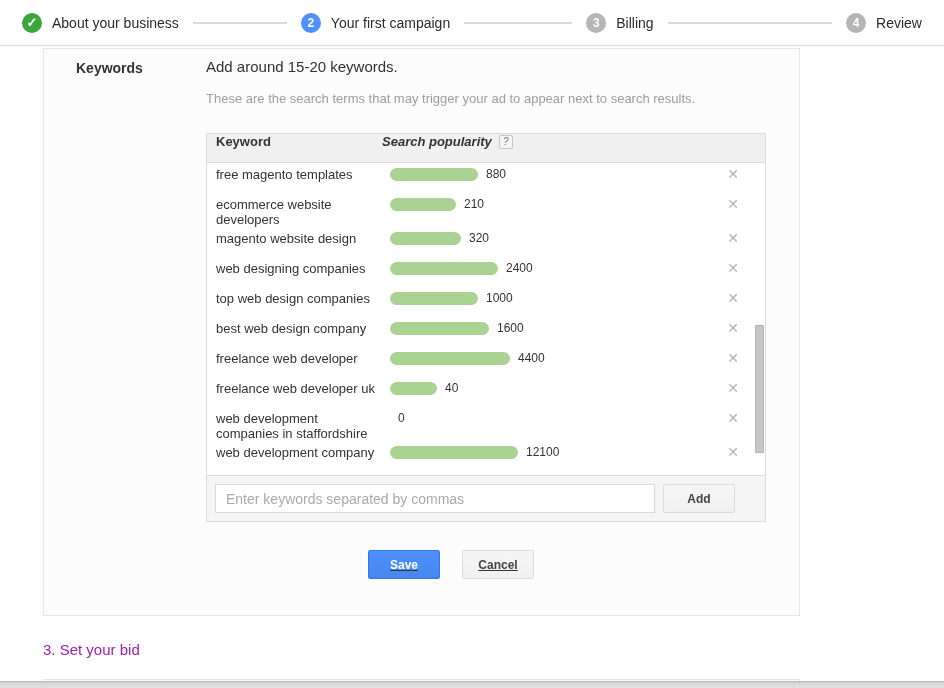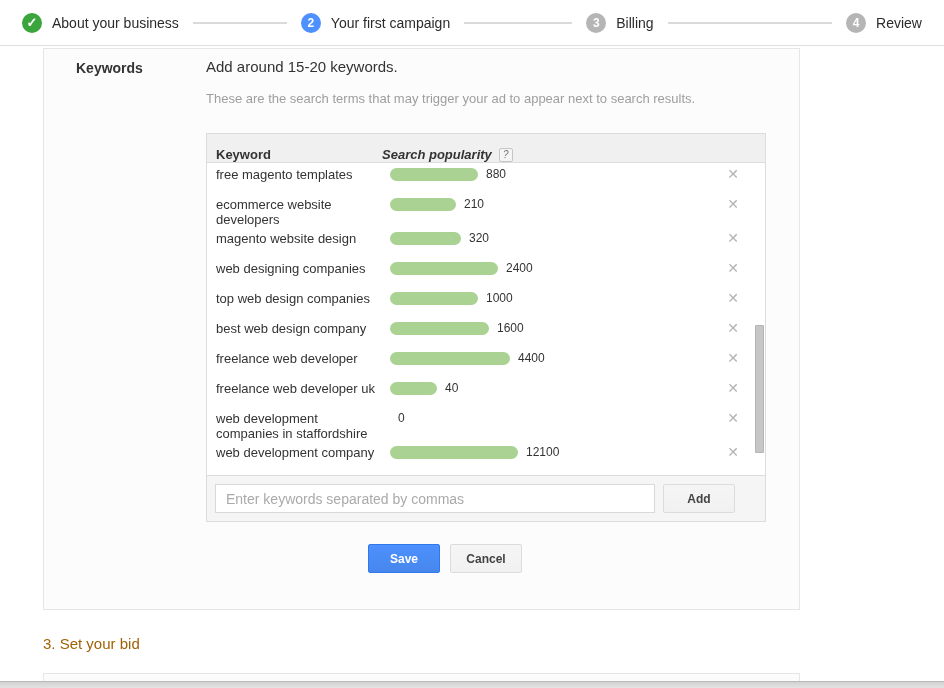--- a/index.html
+++ b/index.html
@@ -33,7 +33,7 @@
 
   
   .ktable { width:560px; margin-top:26px; border:1px solid #dcdcdc; background:#fff; }
-  .thead { display:flex; align-items:flex-end; height:29px; background:#f0f0f0;
+  .thead { display:flex; align-items:flex-start; height:29px; background:#f0f0f0;
     border-bottom:1px solid #dcdcdc; font-size:13px; font-weight:bold; }
   .th-keyword { width:175px; padding-left:9px; flex:none; }
   .th-pop { display:flex; align-items:center;font-style:italic; }

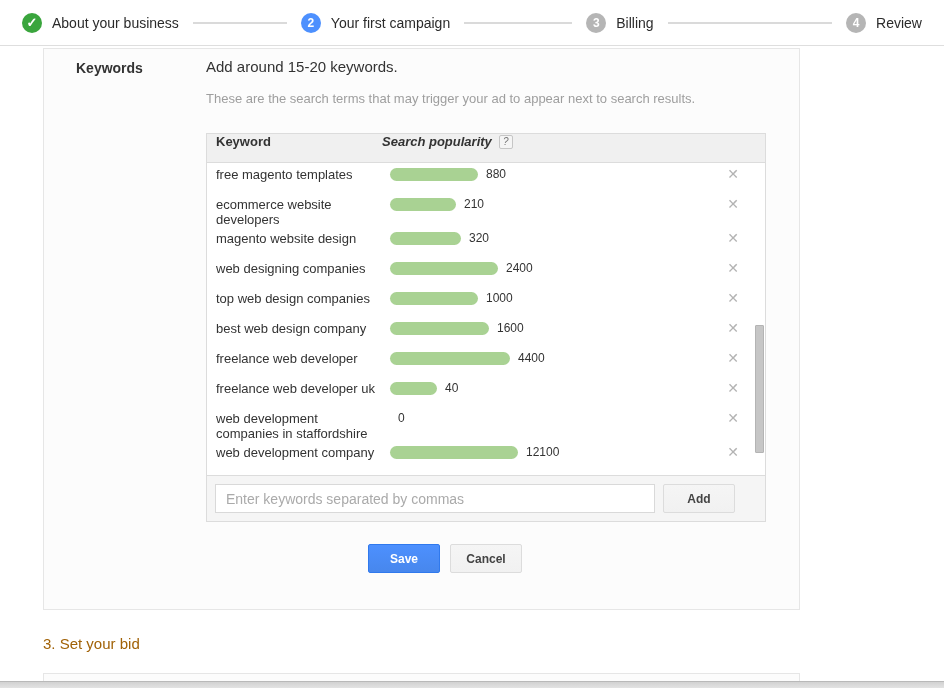--- a/index.html
+++ b/index.html
@@ -60,7 +60,7 @@
     font-family:"Liberation Sans", sans-serif; cursor:pointer; }
   .btn-add { width:72px; background:linear-gradient(#f5f5f5,#f1f1f1);
     border:1px solid #dcdcdc; color:#444; }
-  .btn-row { display:flex; gap:10px; margin:22px 0 0 162px; }
+  .btn-row { display:flex; gap:22px; margin:28px 0 0 162px;text-decoration:underline; }
   .btn-save { width:72px; background:linear-gradient(#4d90fe,#4787ed);
     border:1px solid #3079ed; color:#fff; }
   .btn-cancel { width:72px; background:linear-gradient(#f5f5f5,#f1f1f1);

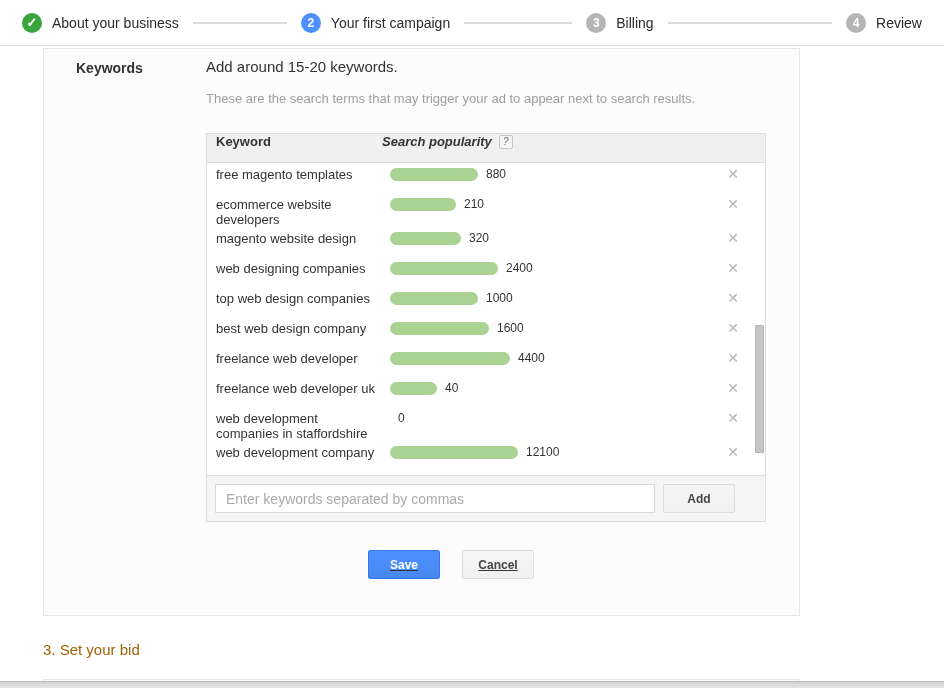--- a/index.html
+++ b/index.html
@@ -67,7 +67,7 @@
     border:1px solid #dcdcdc; color:#444; }
 
   
-  .bid-heading { margin-top:25px; font-size:15px; color:#a16207; }
+  .bid-heading { margin-top:25px; font-size:15px; color:#a21caf; }
   .panel.bid { margin-top:21px; height:62px; padding-top:20px; position:relative; overflow:hidden; }
   .pencil { position:absolute; right:22px; top:16px; color:#b5b5b5; font-size:17px;
     display:inline-block; transform:scaleX(-1); cursor:pointer; }

